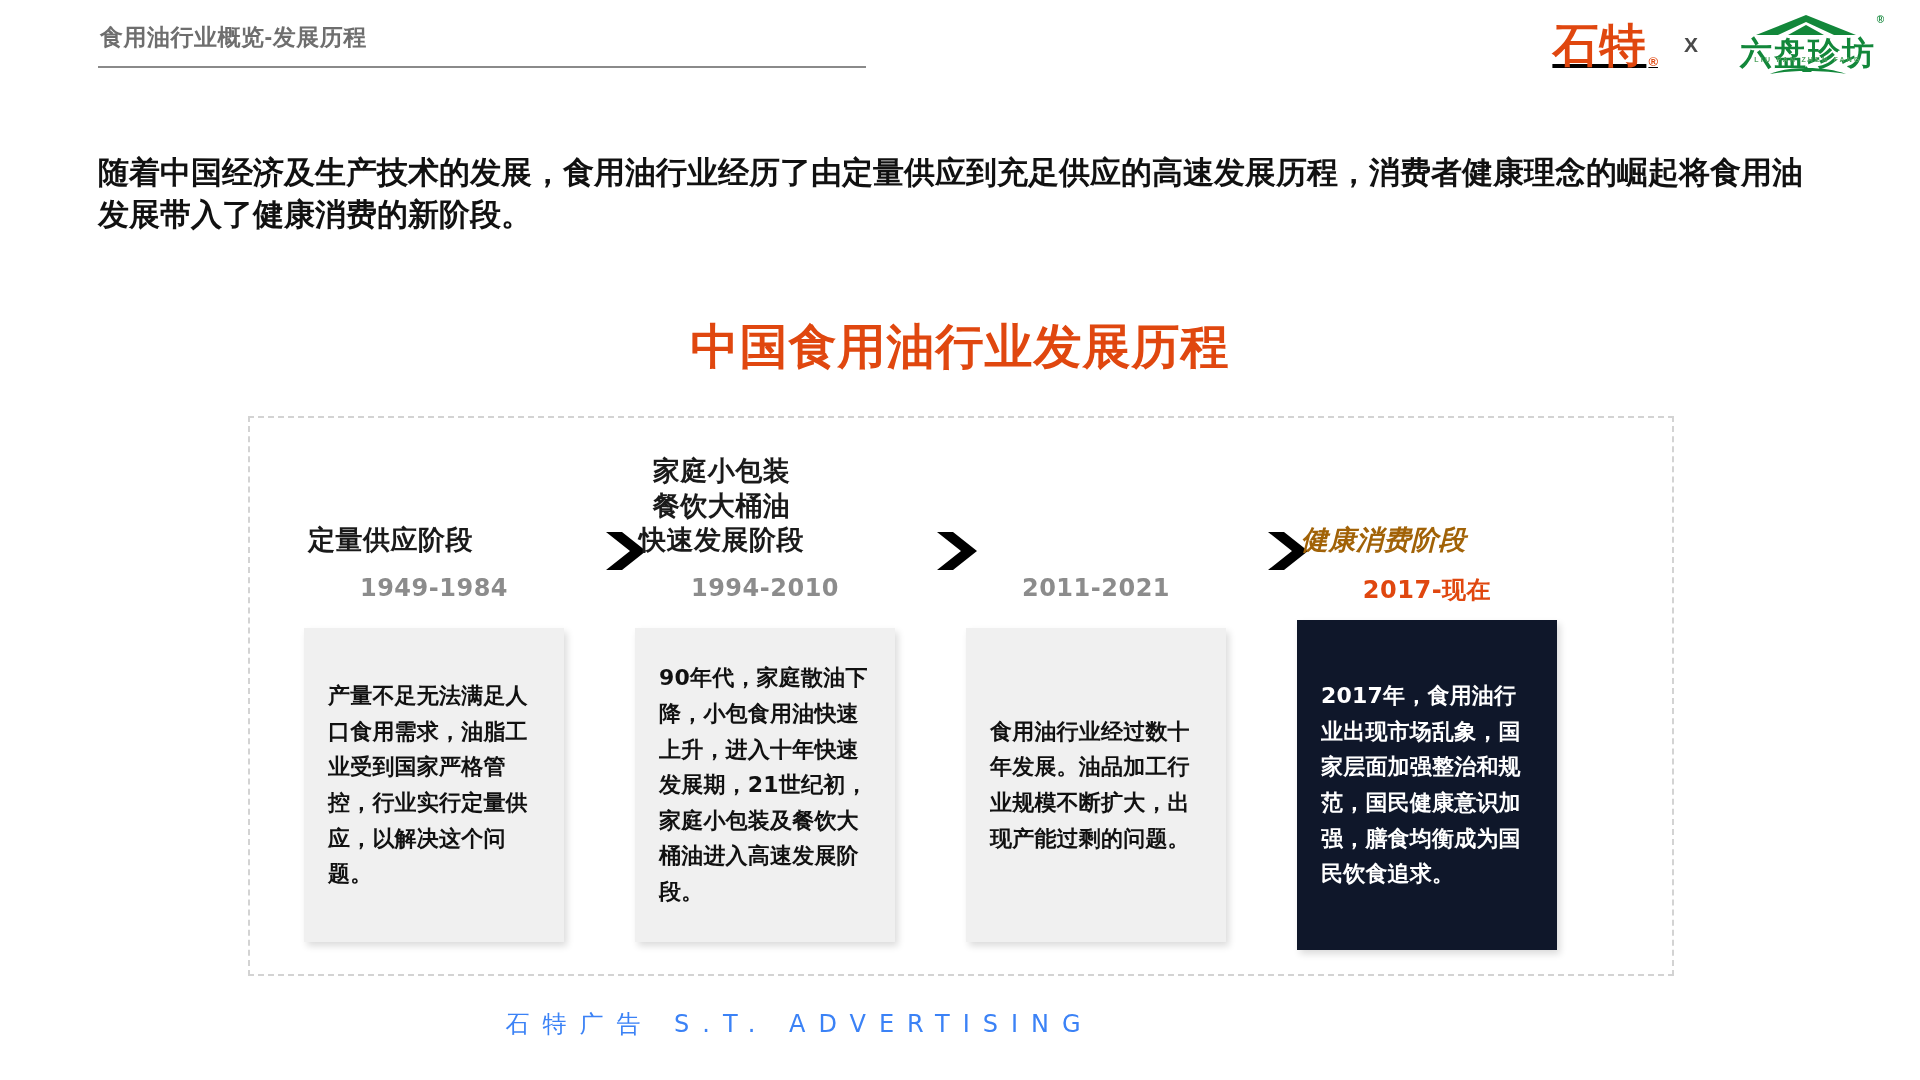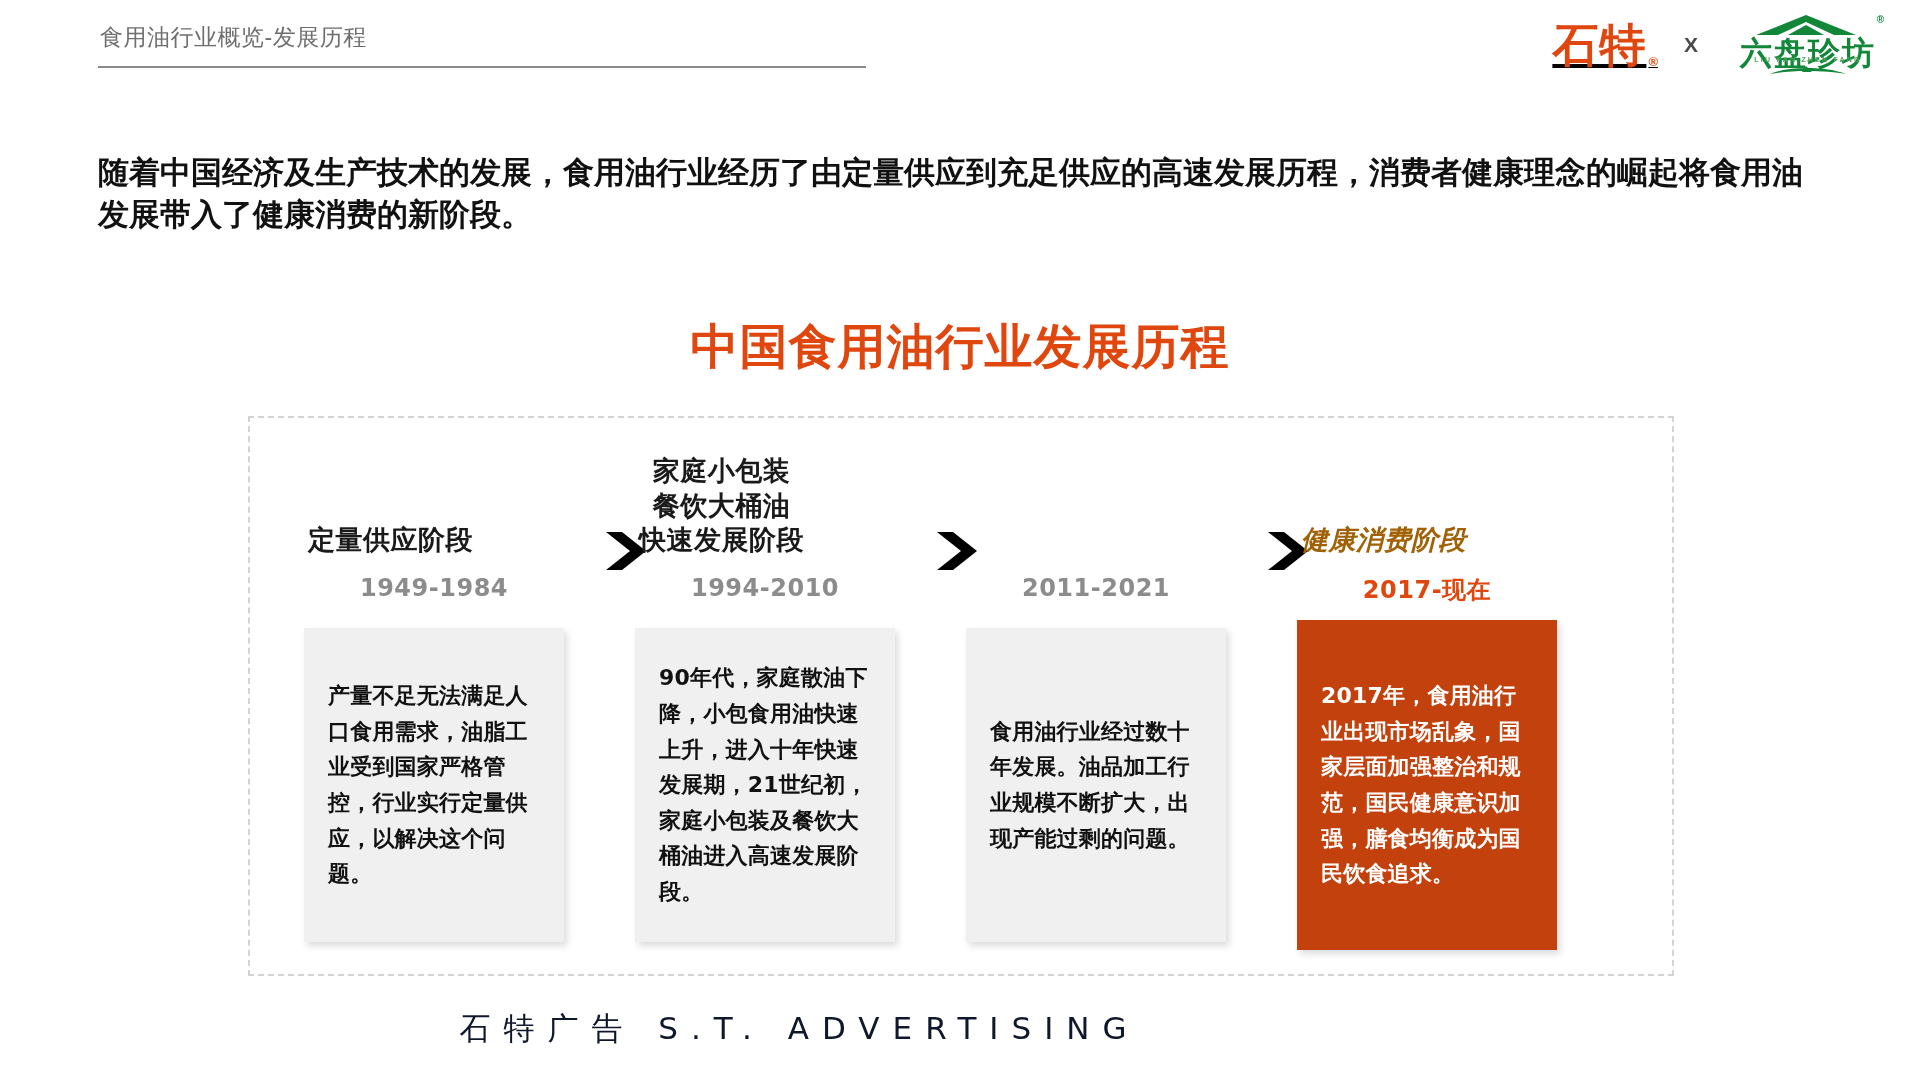--- a/index.html
+++ b/index.html
@@ -23,7 +23,7 @@
     left: 100px;
     top: 22px;
     font-size: 23px;
-    font-weight: 400;
+    font-weight: 700;
     color: #6e6e6e;
     letter-spacing: 0.5px;
     white-space: nowrap;

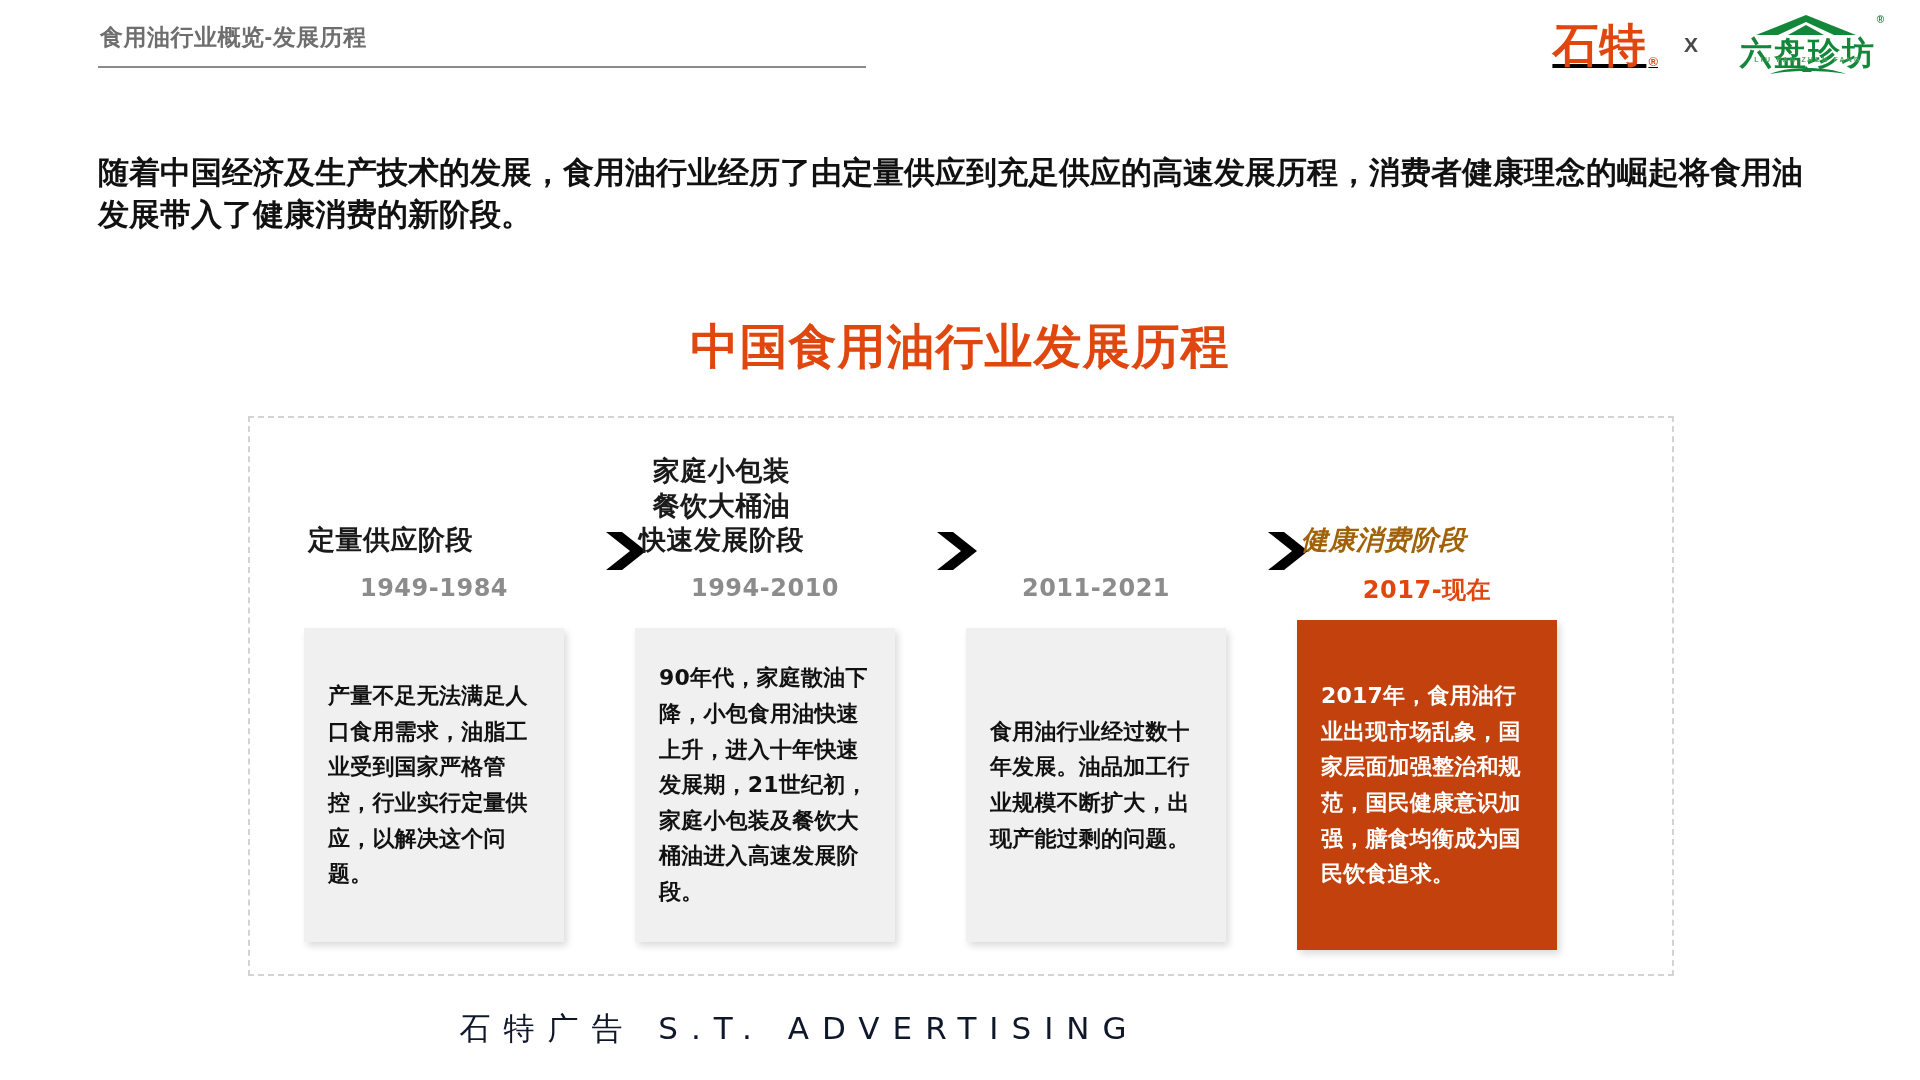--- a/index.html
+++ b/index.html
@@ -243,7 +243,7 @@
     padding: 20px 24px;
   }
   .card.accent {
-    background: #c2410c;
+    background: #0f172a;
     top: 204px;
     height: 330px;
   }

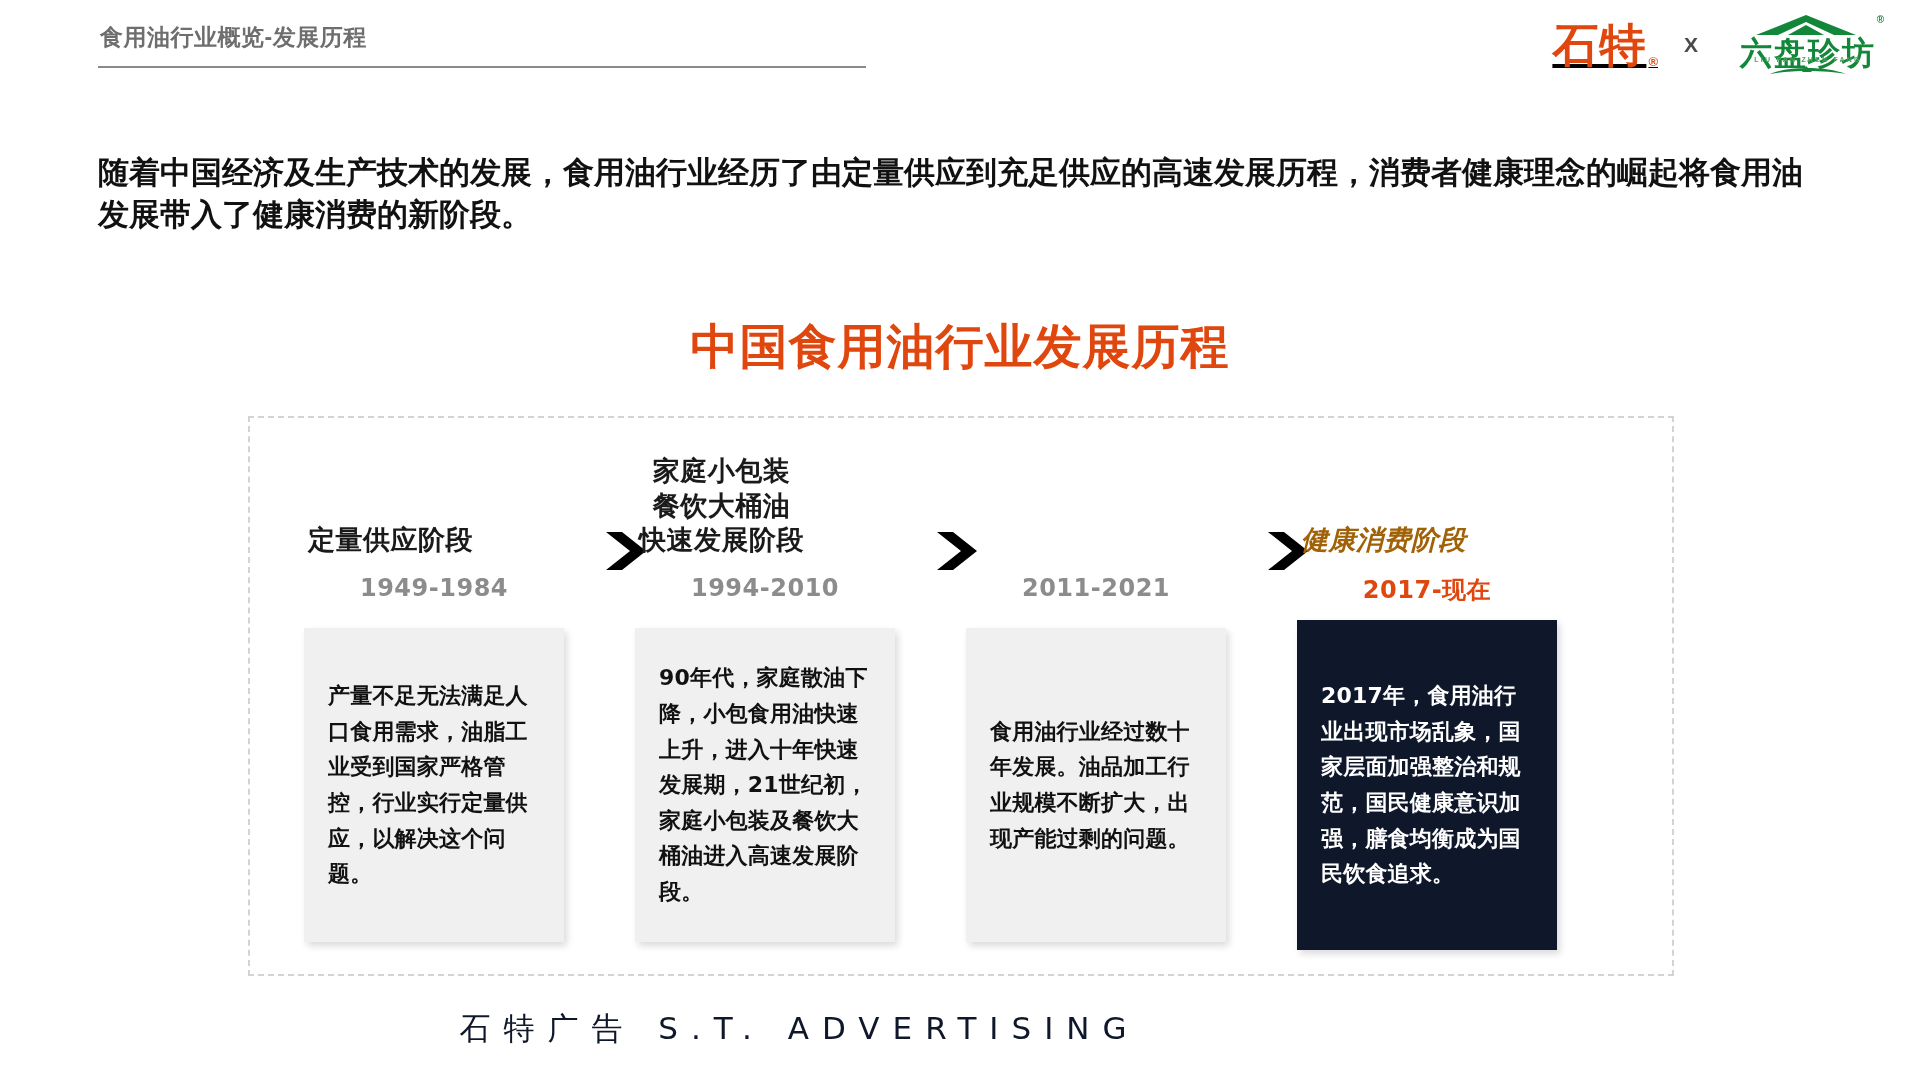--- a/index.html
+++ b/index.html
@@ -264,8 +264,8 @@
     top: 1008px;
     width: 1599px;
     text-align: center;
-    font-size: 31px;
-    color: #0f172a;
+    font-size: 24px;
+    color: #3b82f6;
     letter-spacing: 13px;
     font-weight: 400;
     font-family: "DejaVu Sans", sans-serif;

